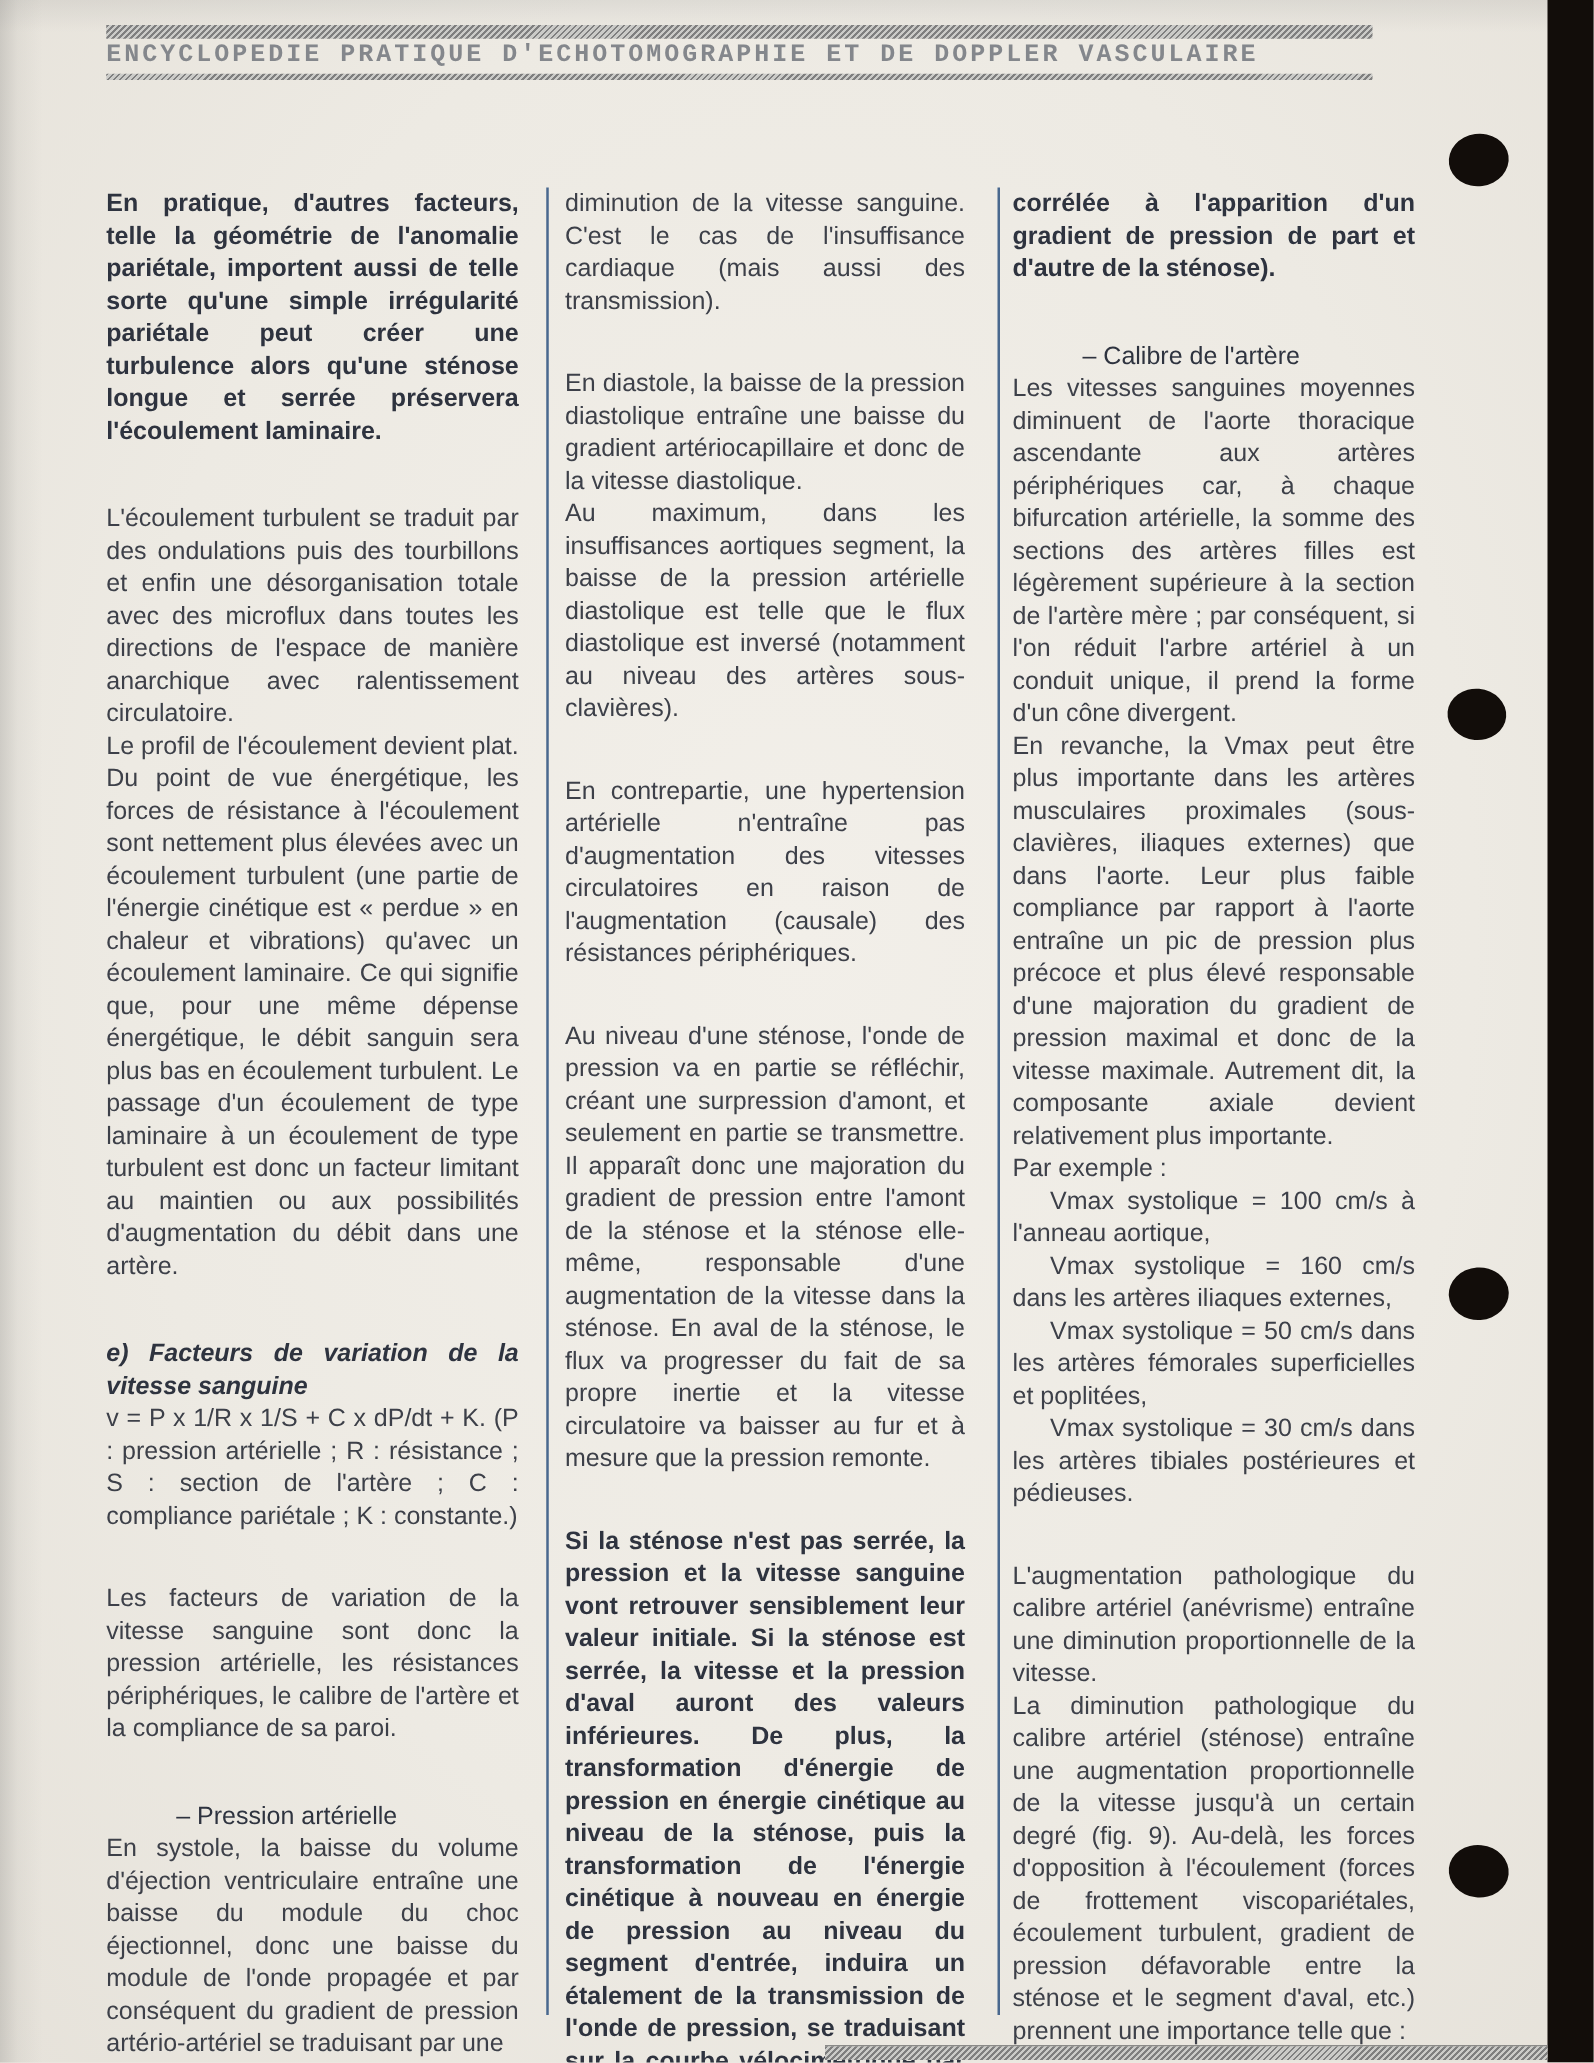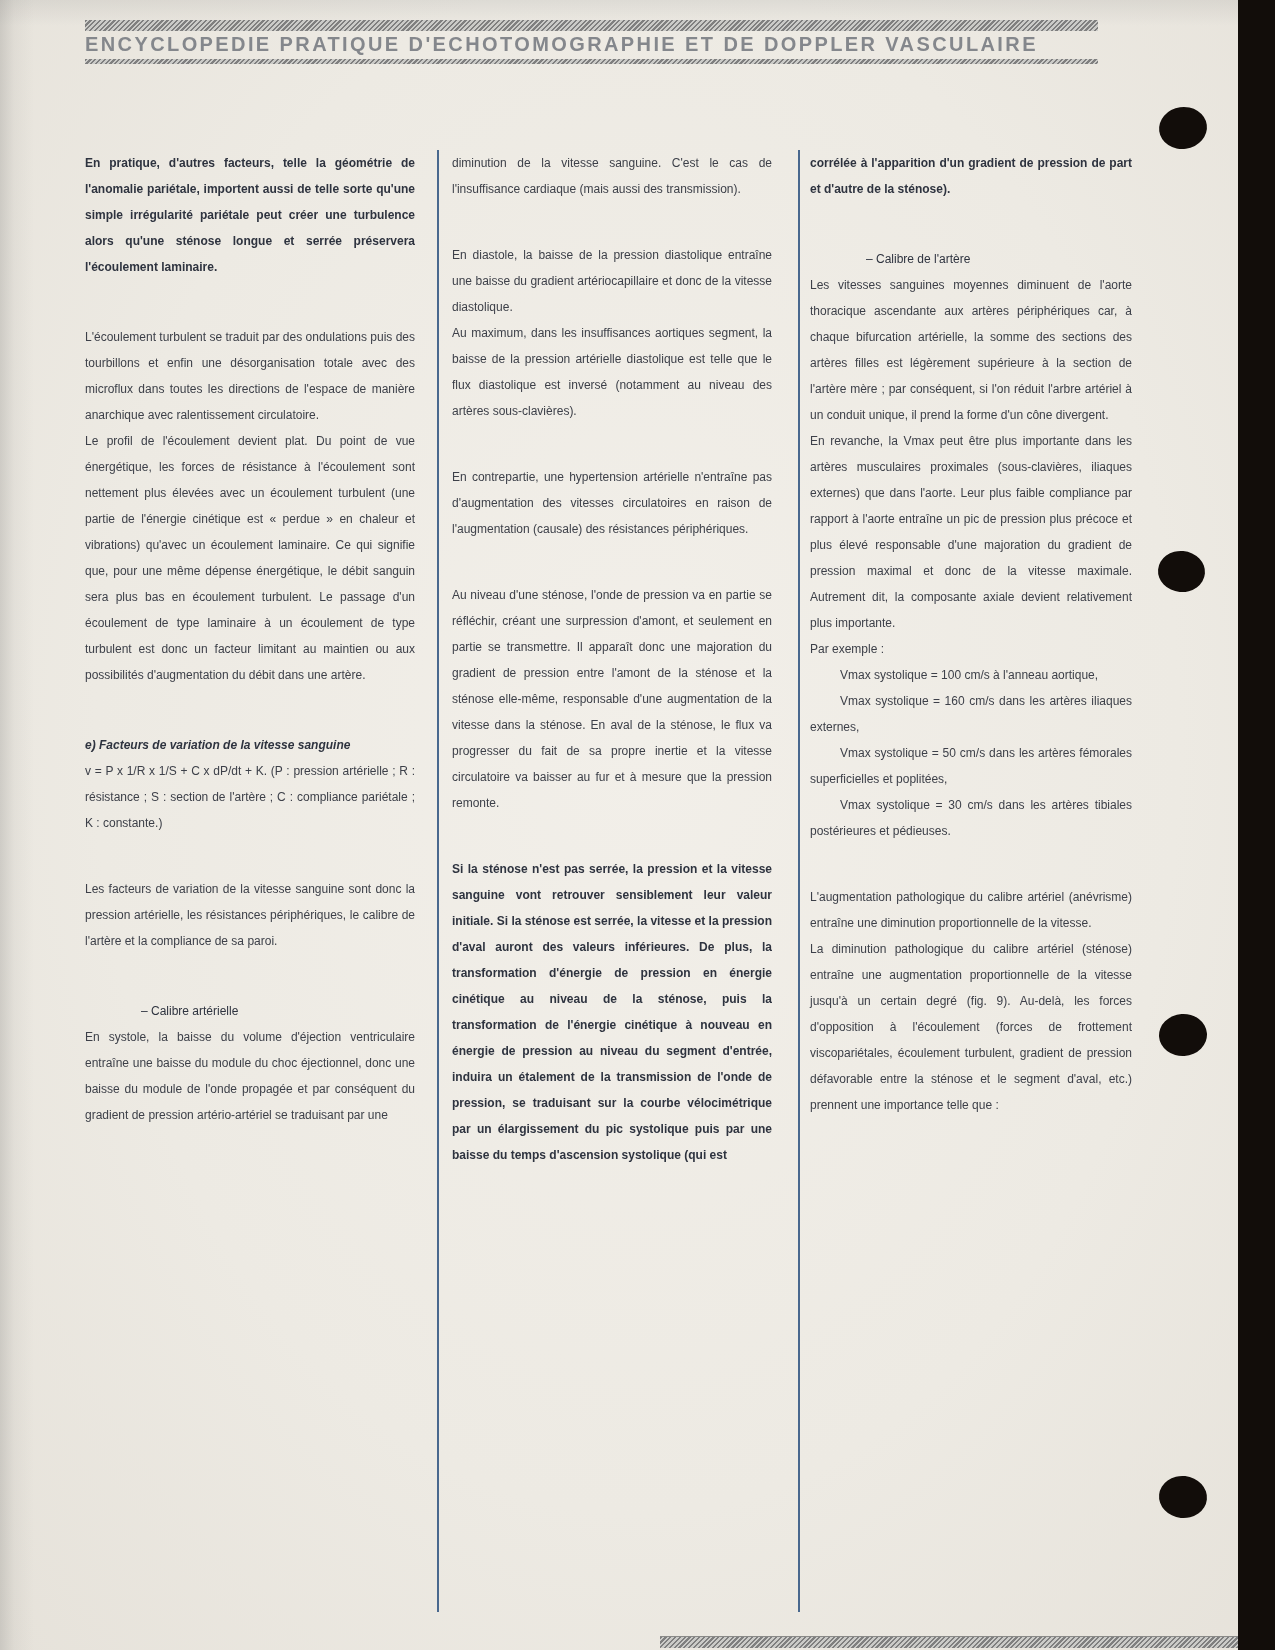--- a/index.html
+++ b/index.html
@@ -26,6 +26,7 @@
     position:absolute;left:85px;top:33px;width:1013px;height:24px;
     color:var(--header-gray);font-size:20px;font-weight:bold;letter-spacing:2.4px;
     white-space:nowrap;
+    font-family:Liberation Mono, monospace;
   }
   .hatch-under{position:absolute;left:85px;top:59px;width:1013px;height:5px;}
 

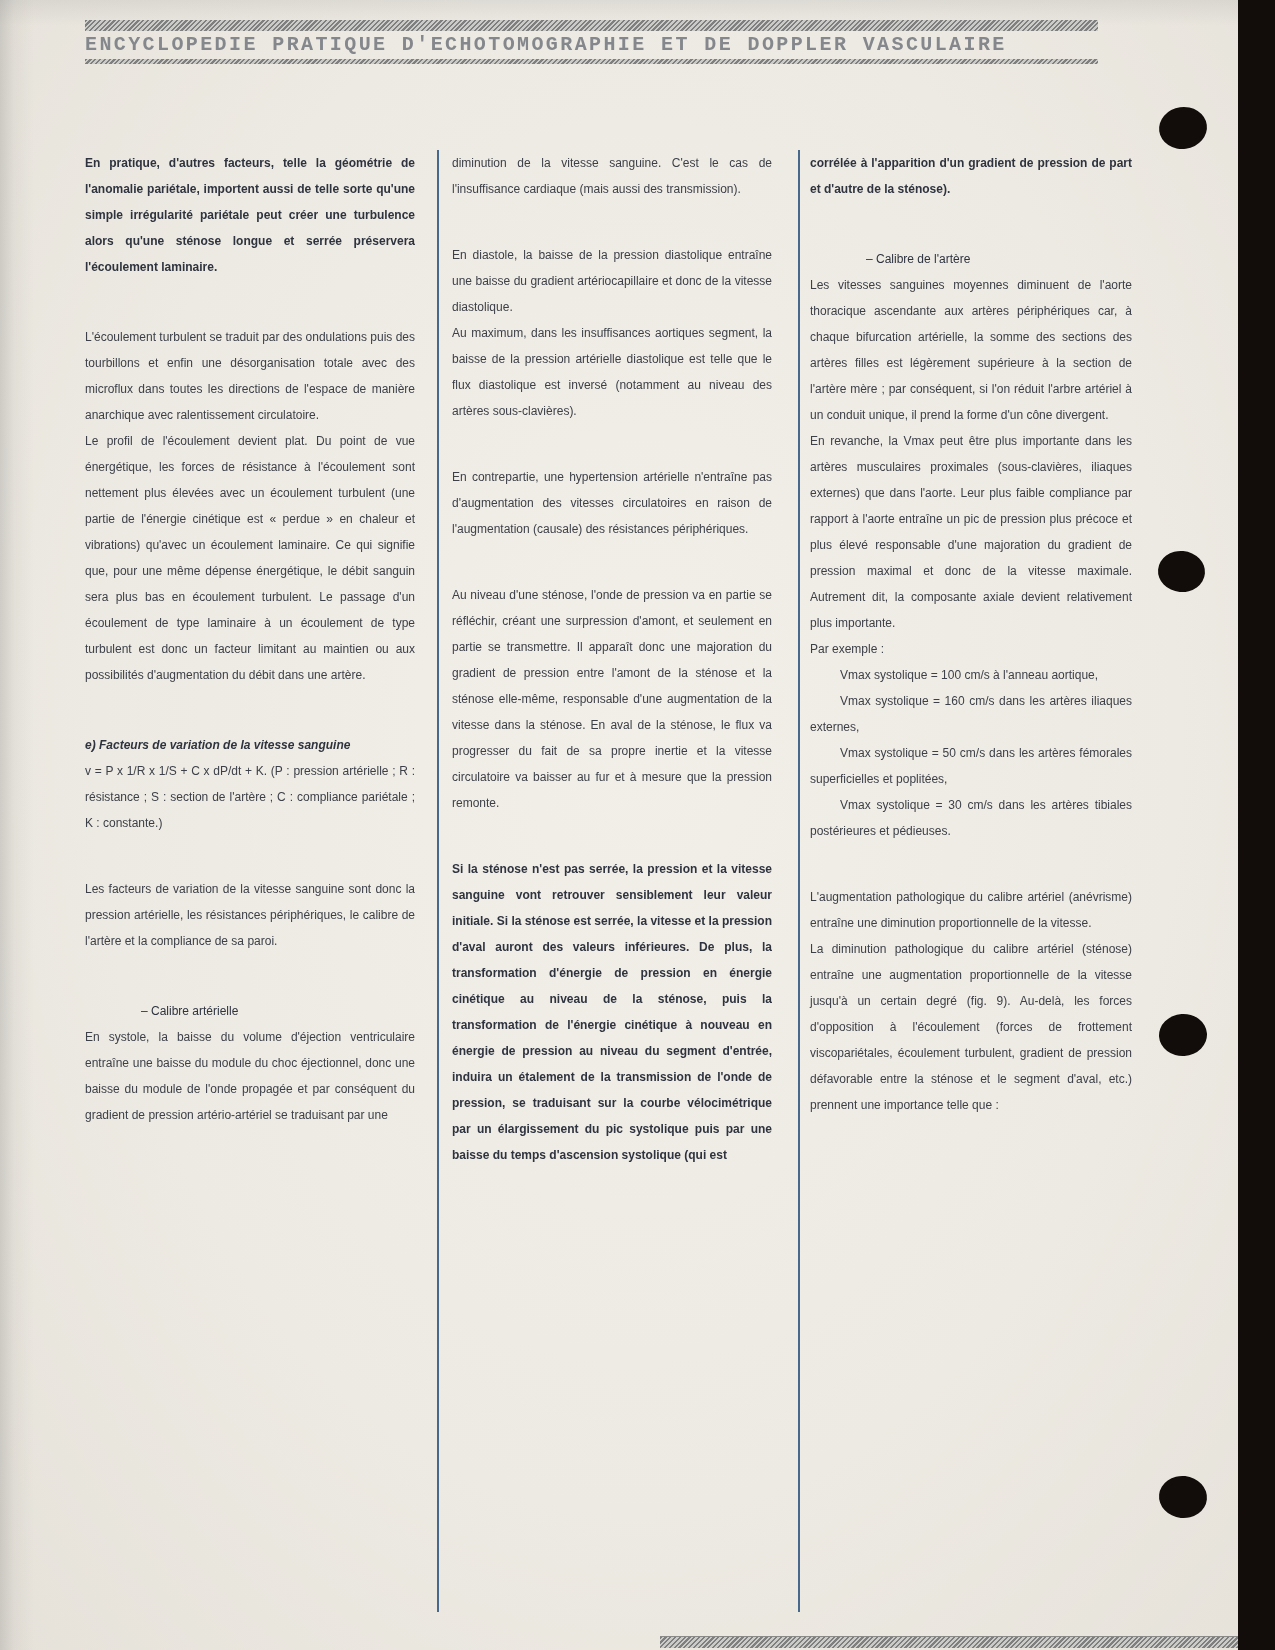--- a/index.html
+++ b/index.html
@@ -34,7 +34,7 @@
   .sep-1{left:437px;}
   .sep-2{left:798px;}
 
-  .col{position:absolute;top:150px;color:var(--ink);font-size:12px;line-height:26px;}
+  .col{position:absolute;top:150px;color:var(--ink);font-size:20px;line-height:26px;}
   .col-1{left:85px;width:330px;}
   .col-2{left:452px;width:320px;}
   .col-3{left:810px;width:322px;}

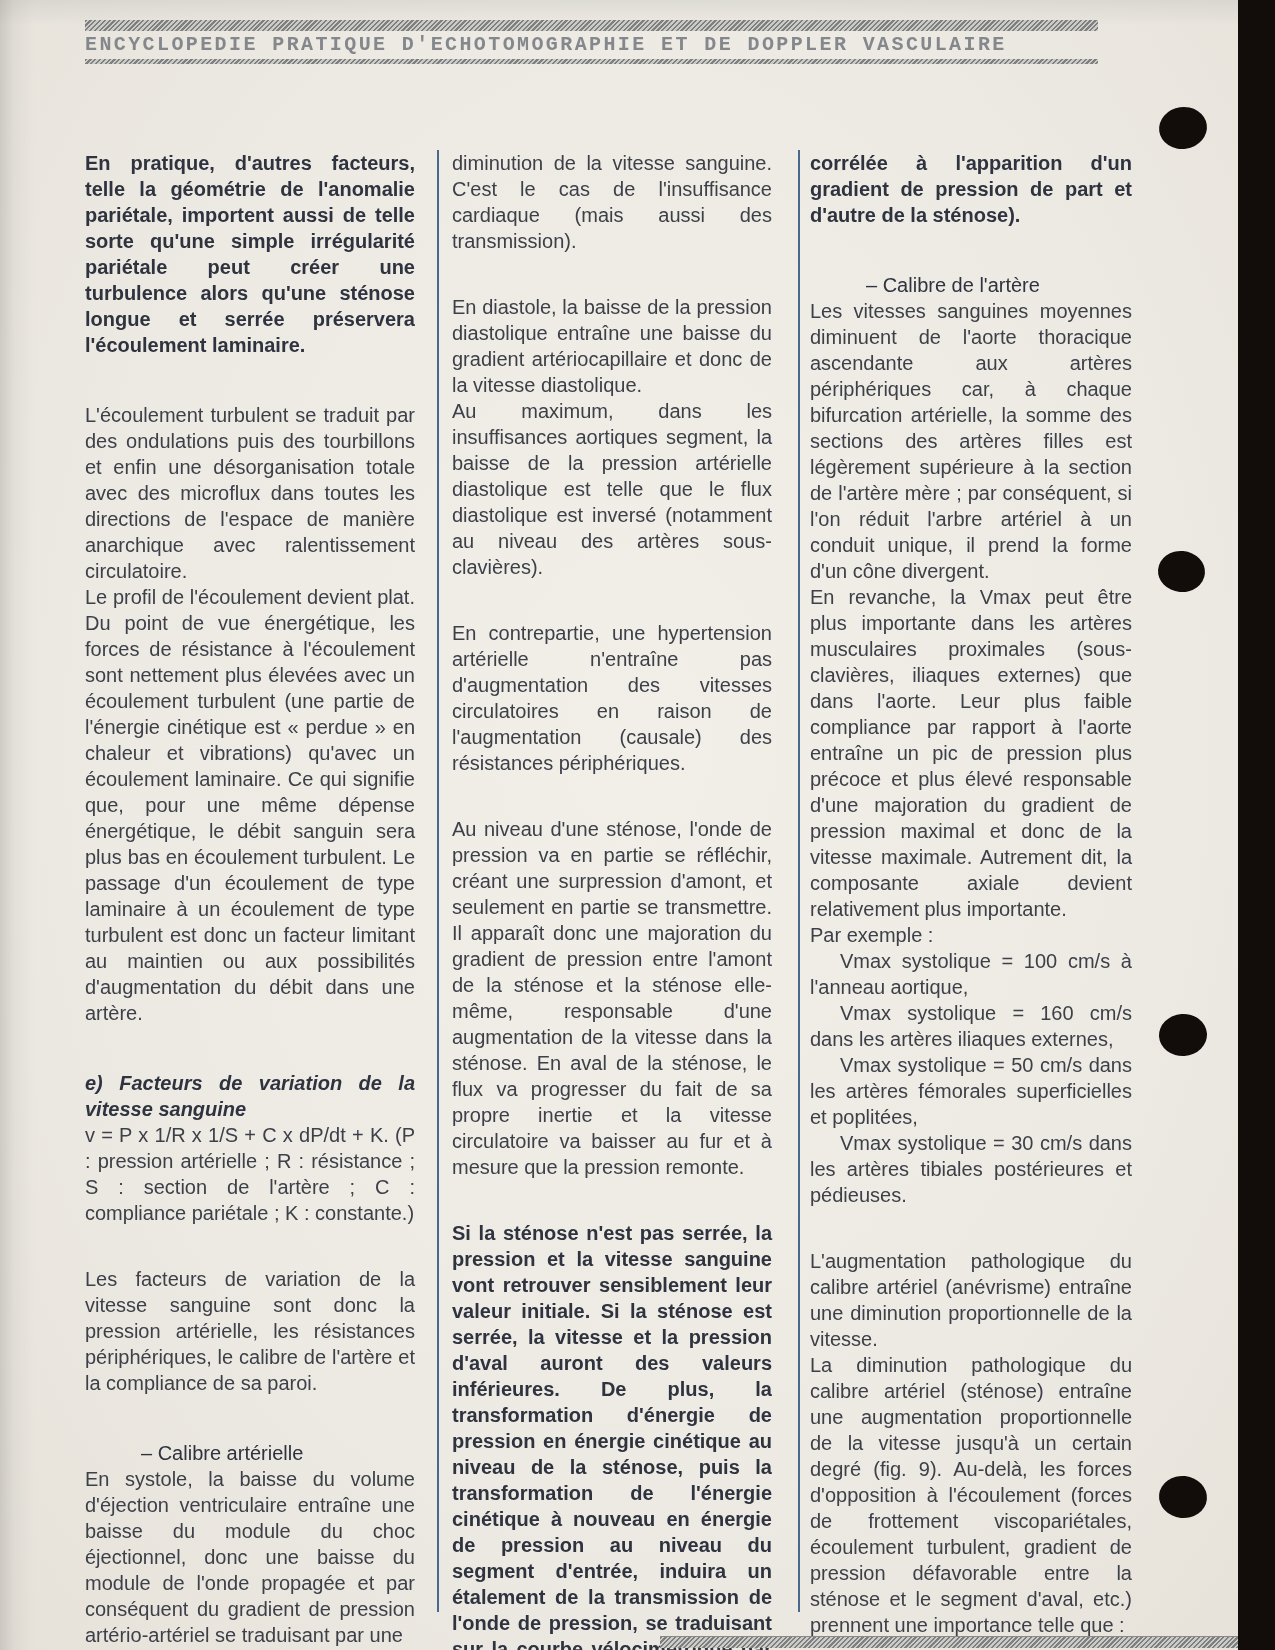--- a/index.html
+++ b/index.html
@@ -74,7 +74,7 @@
     <p class="head-e gap-lg">e) Facteurs de variation de la vitesse sanguine</p>
     <p>v = P x 1/R x 1/S + C x dP/dt + K. (P : pression artérielle ; R : résistance ; S : section de l'artère ; C : compliance pariétale ; K : constante.)</p>
     <p class="gap">Les facteurs de variation de la vitesse sanguine sont donc la pression artérielle, les résistances périphériques, le calibre de l'artère et la compliance de sa paroi.</p>
-    <p class="subhead gap-lg">– Calibre artérielle</p>
+    <p class="subhead gap-lg">– Pression artérielle</p>
     <p>En systole, la baisse du volume d'éjection ventriculaire entraîne une baisse du module du choc éjectionnel, donc une baisse du module de l'onde propagée et par conséquent du gradient de pression artério-artériel se traduisant par une</p>
   </div>
 

